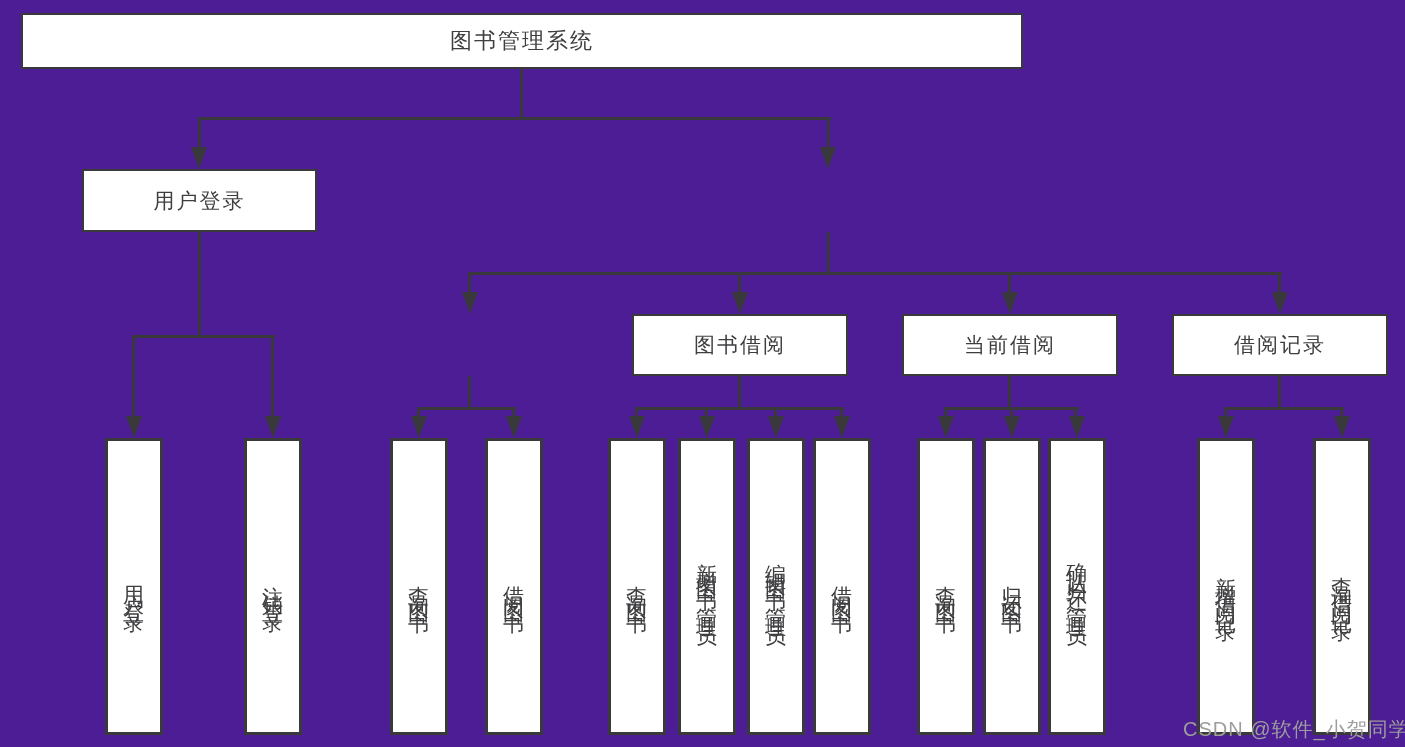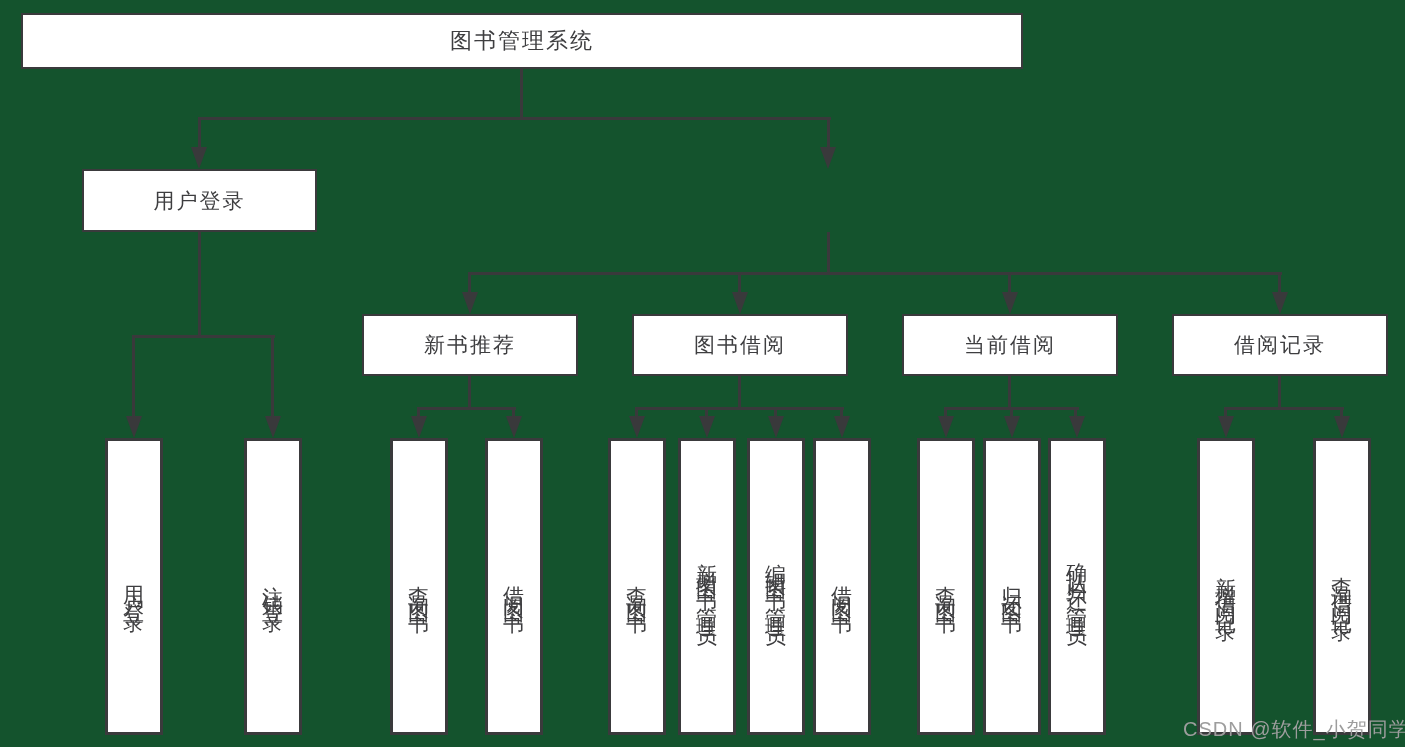--- a/index.html
+++ b/index.html
@@ -9,7 +9,7 @@
     position: relative;
     width: 1405px;
     height: 747px;
-    background: #14532d;
+    background: #4c1d95;
     overflow: hidden;
   }
   .node {

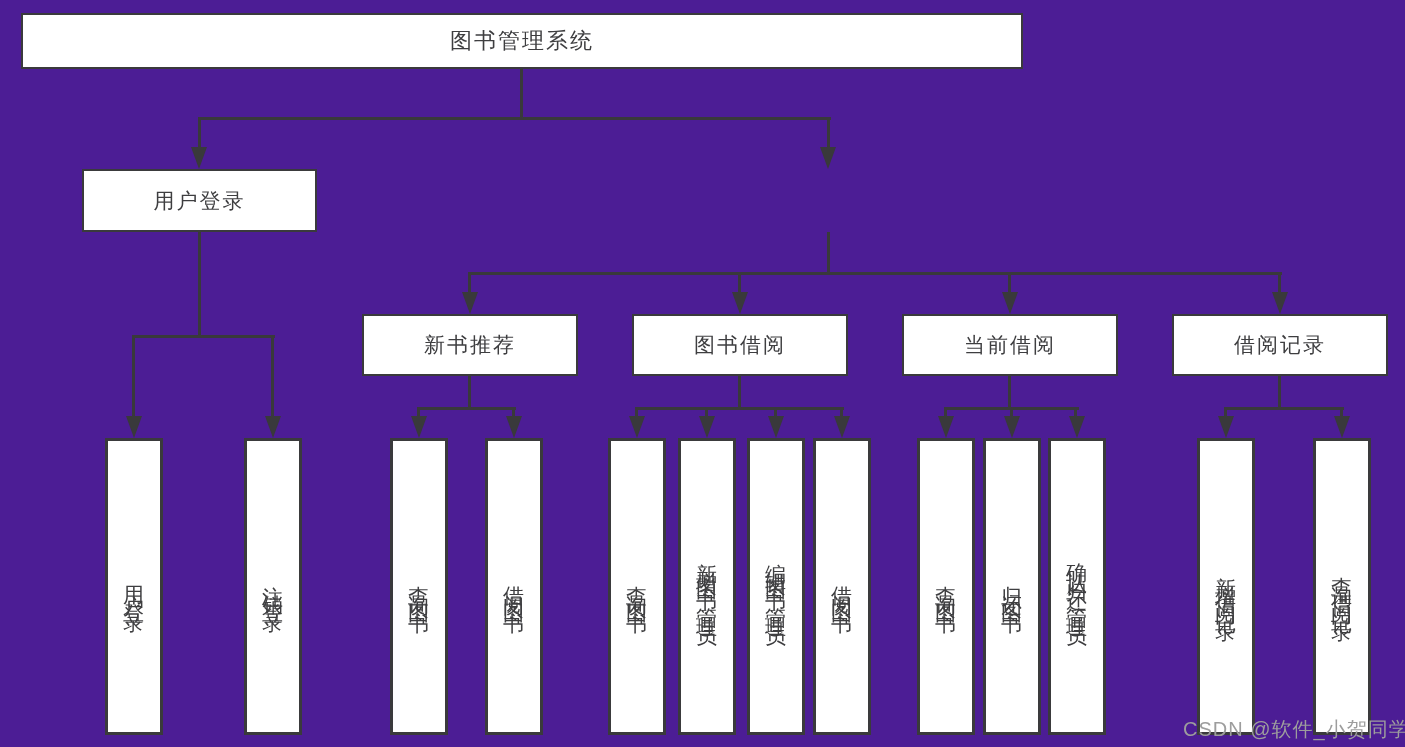--- a/index.html
+++ b/index.html
@@ -72,9 +72,6 @@
     <span>用户登录</span>
   </div>
 
-  <div class="node" style="left:362px;top:314px;width:216px;height:62px;">
-    <span>新书推荐</span>
-  </div>
   <div class="node" style="left:632px;top:314px;width:216px;height:62px;">
     <span>图书借阅</span>
   </div>

